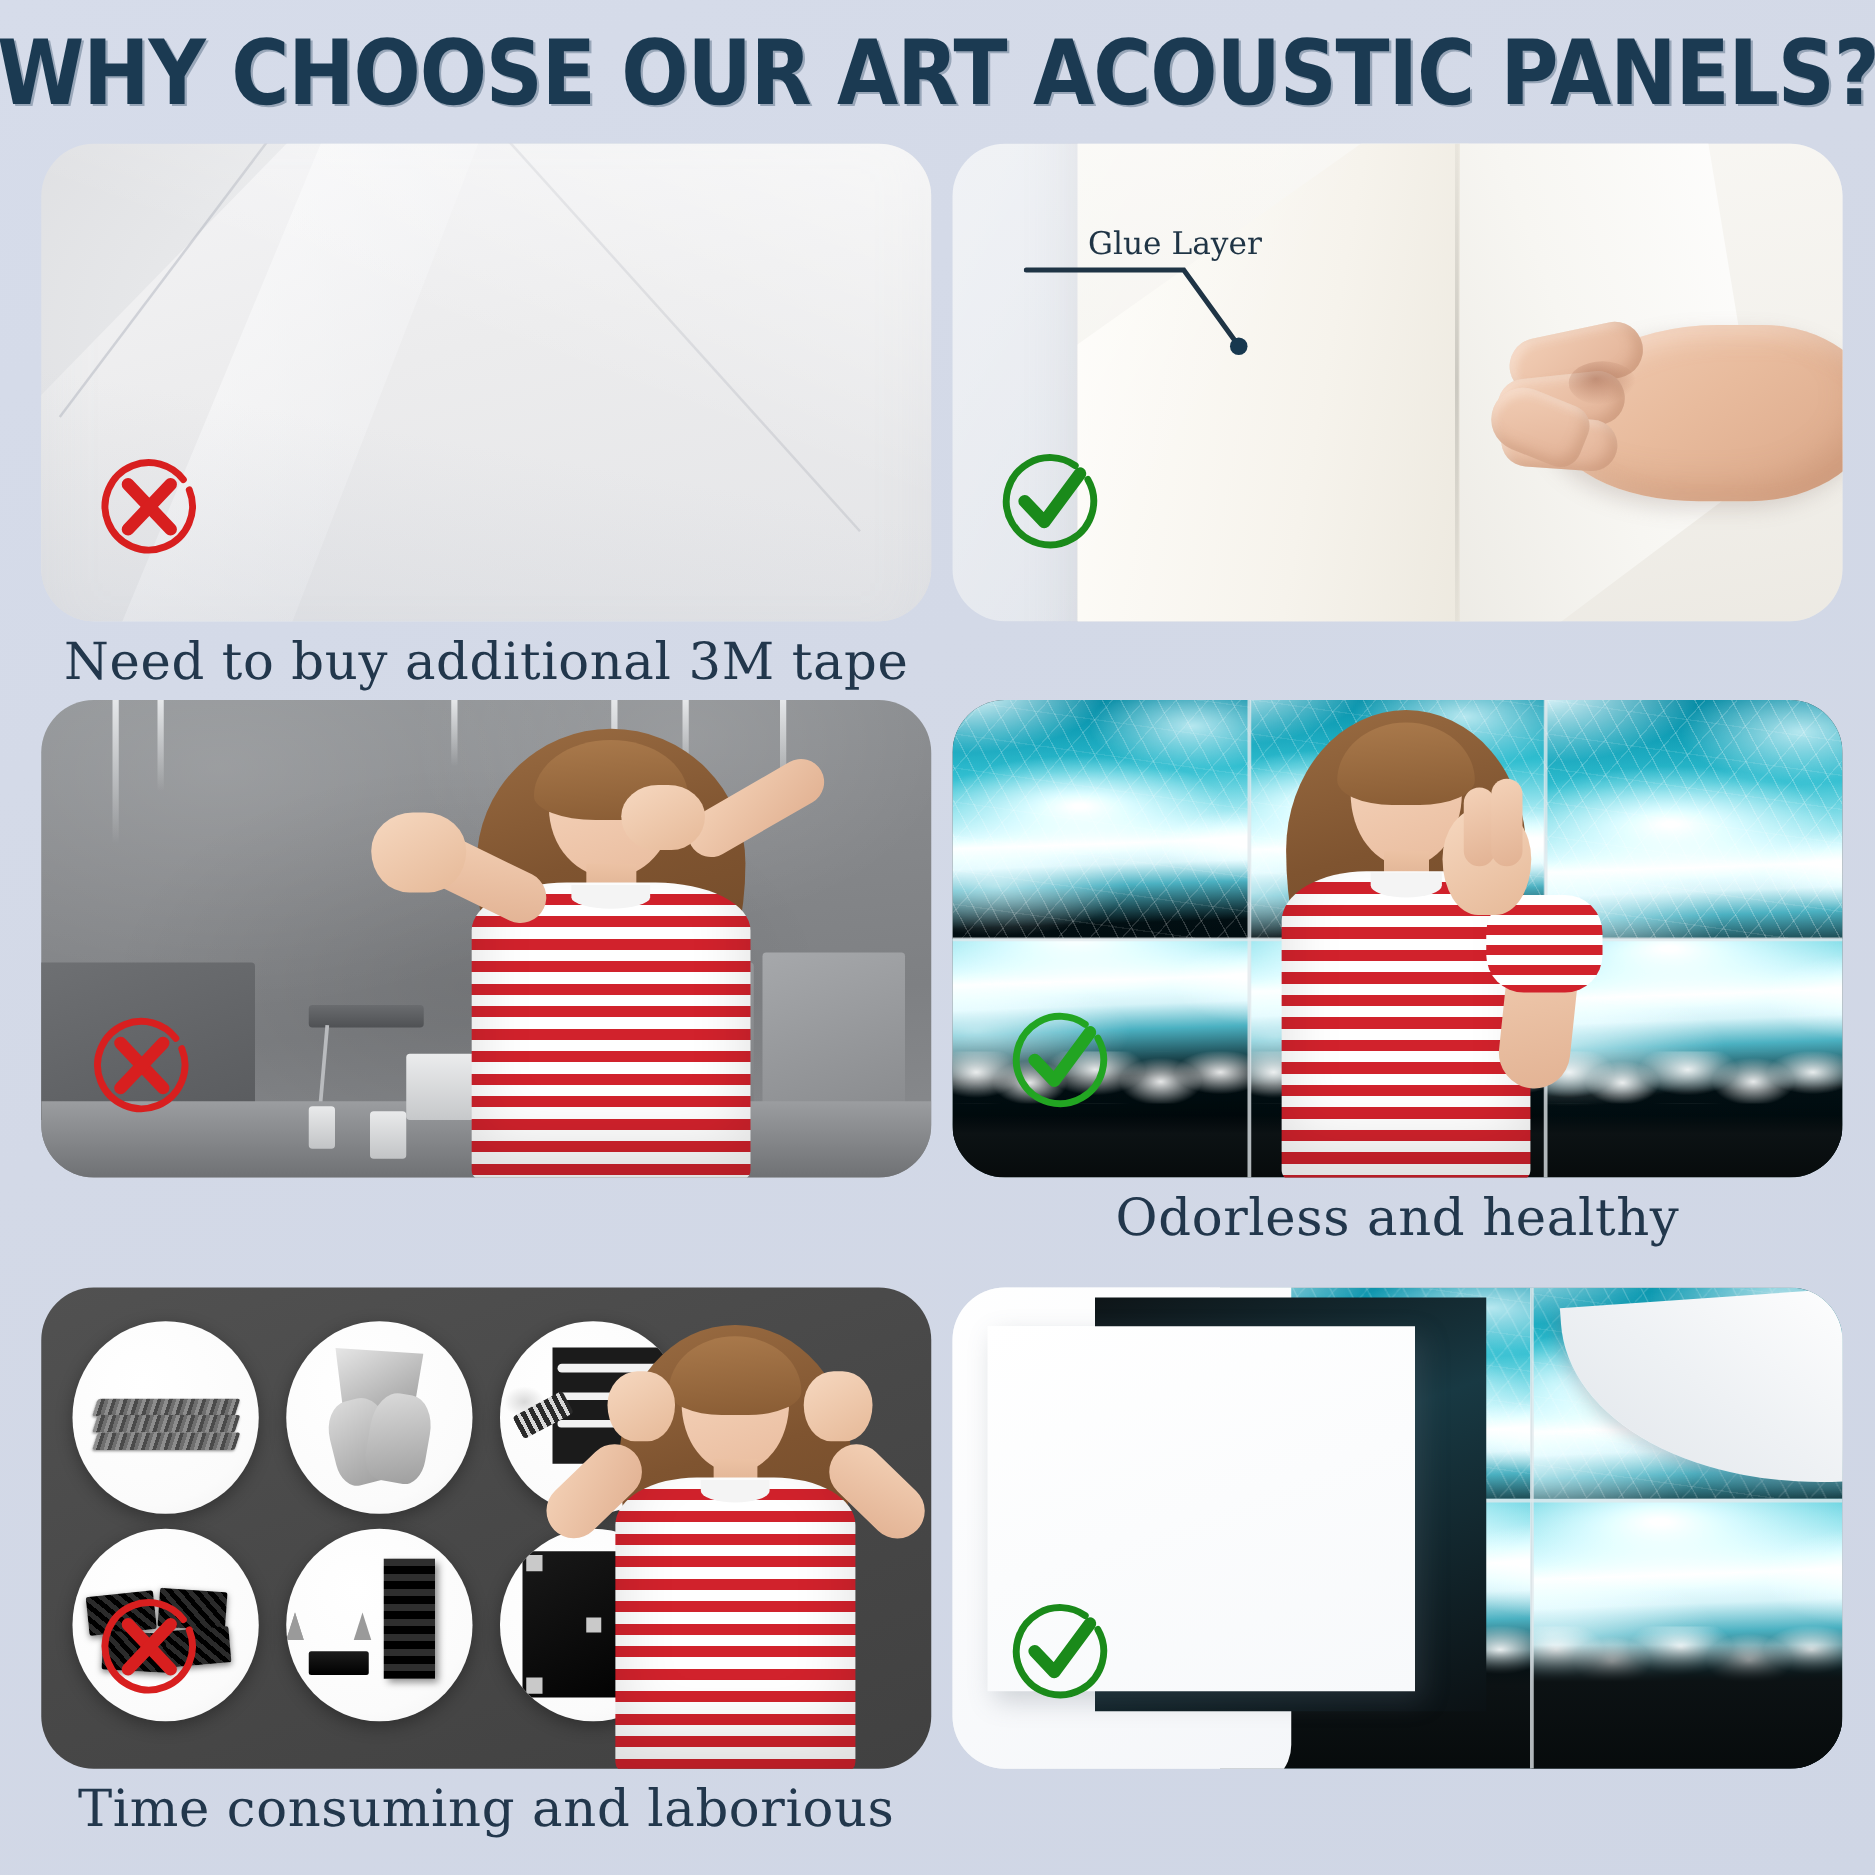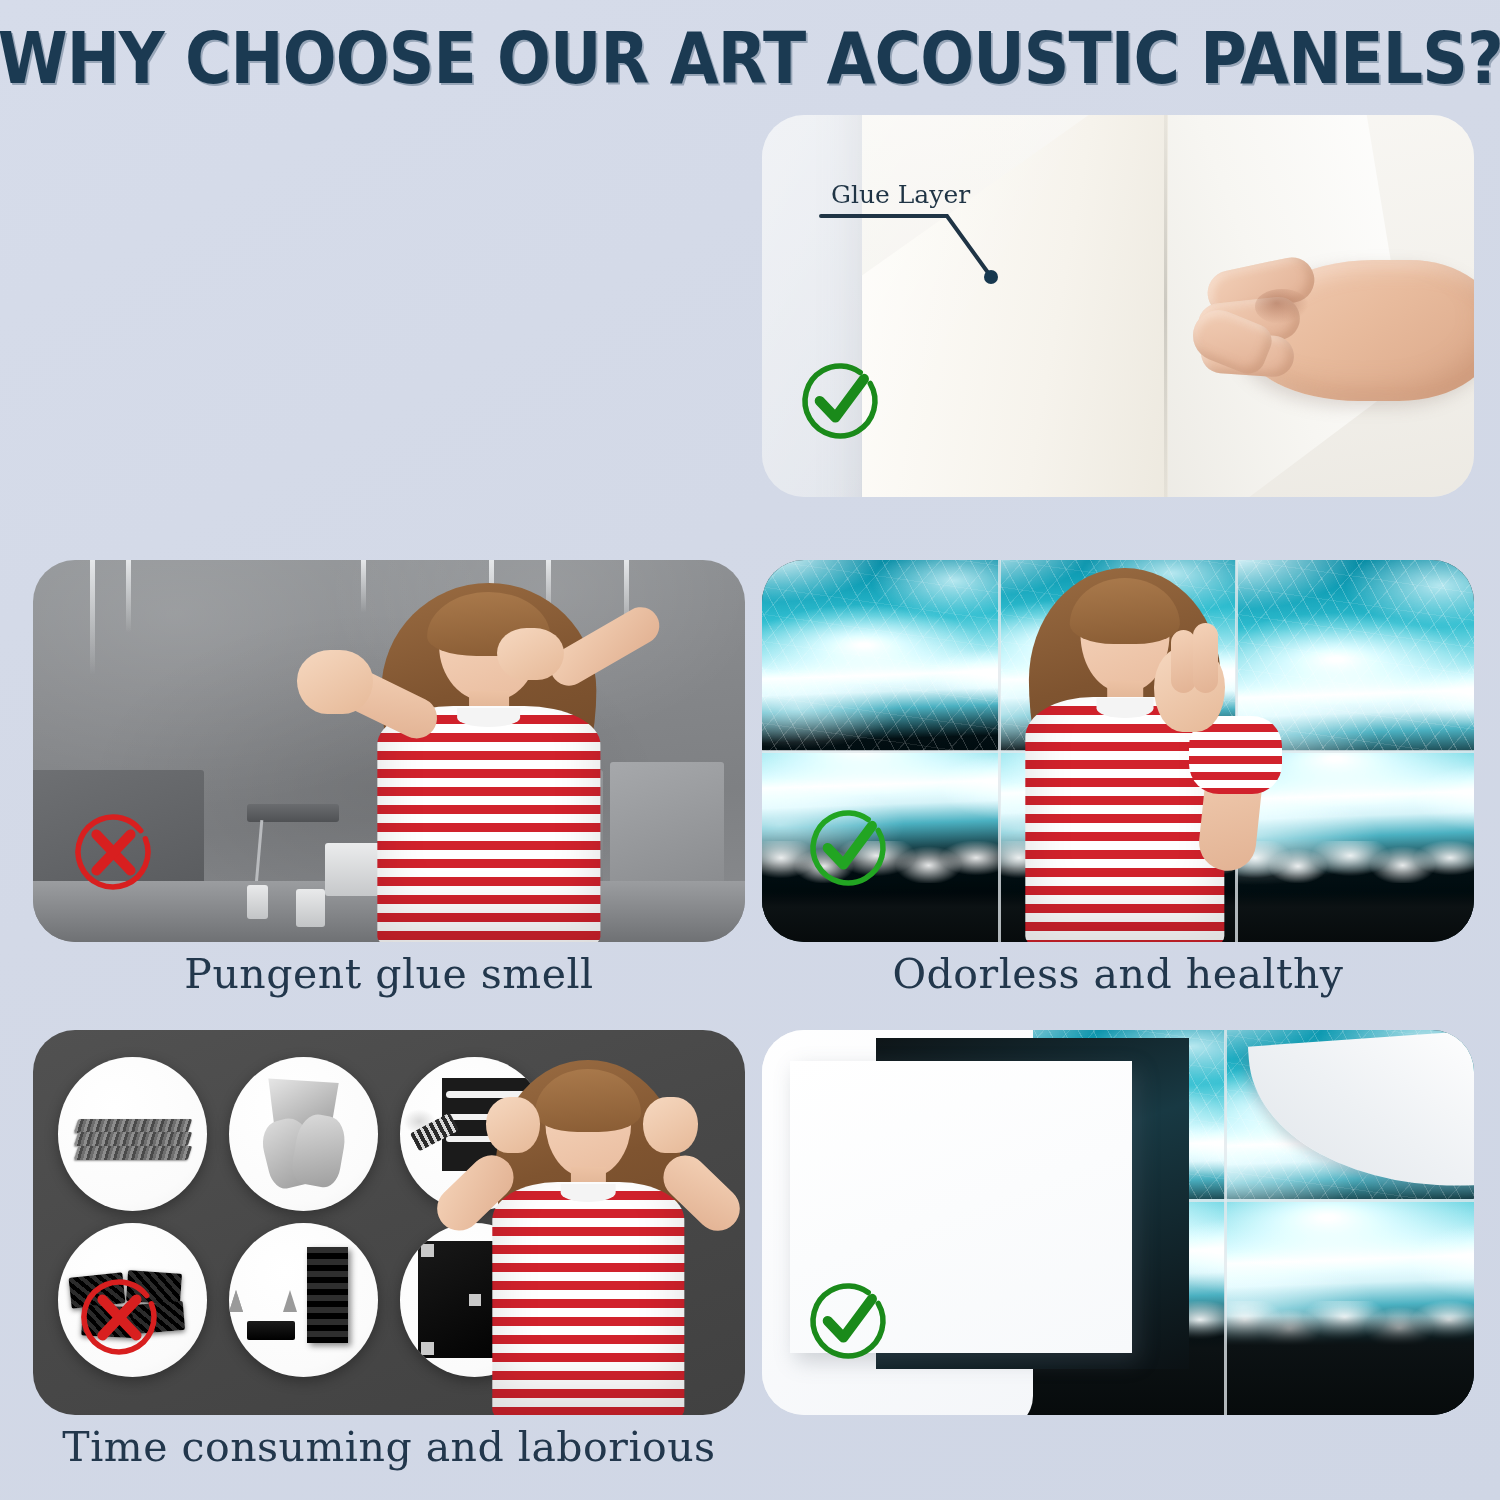--- a/index.html
+++ b/index.html
@@ -143,7 +143,7 @@
   .anno{ position:absolute; left:8%; top:17%; z-index:30; }
   .anno .lbl{
     font-family:"DejaVu Serif", serif;
-    font-size:25px; color:#1f3445; white-space:nowrap; padding-left:12px;
+    font-size:25px; color:#1f3445; white-space:nowrap; padding-left:12px;text-align:center;
   }
   .anno svg{ display:block; margin-top:1px; }
 

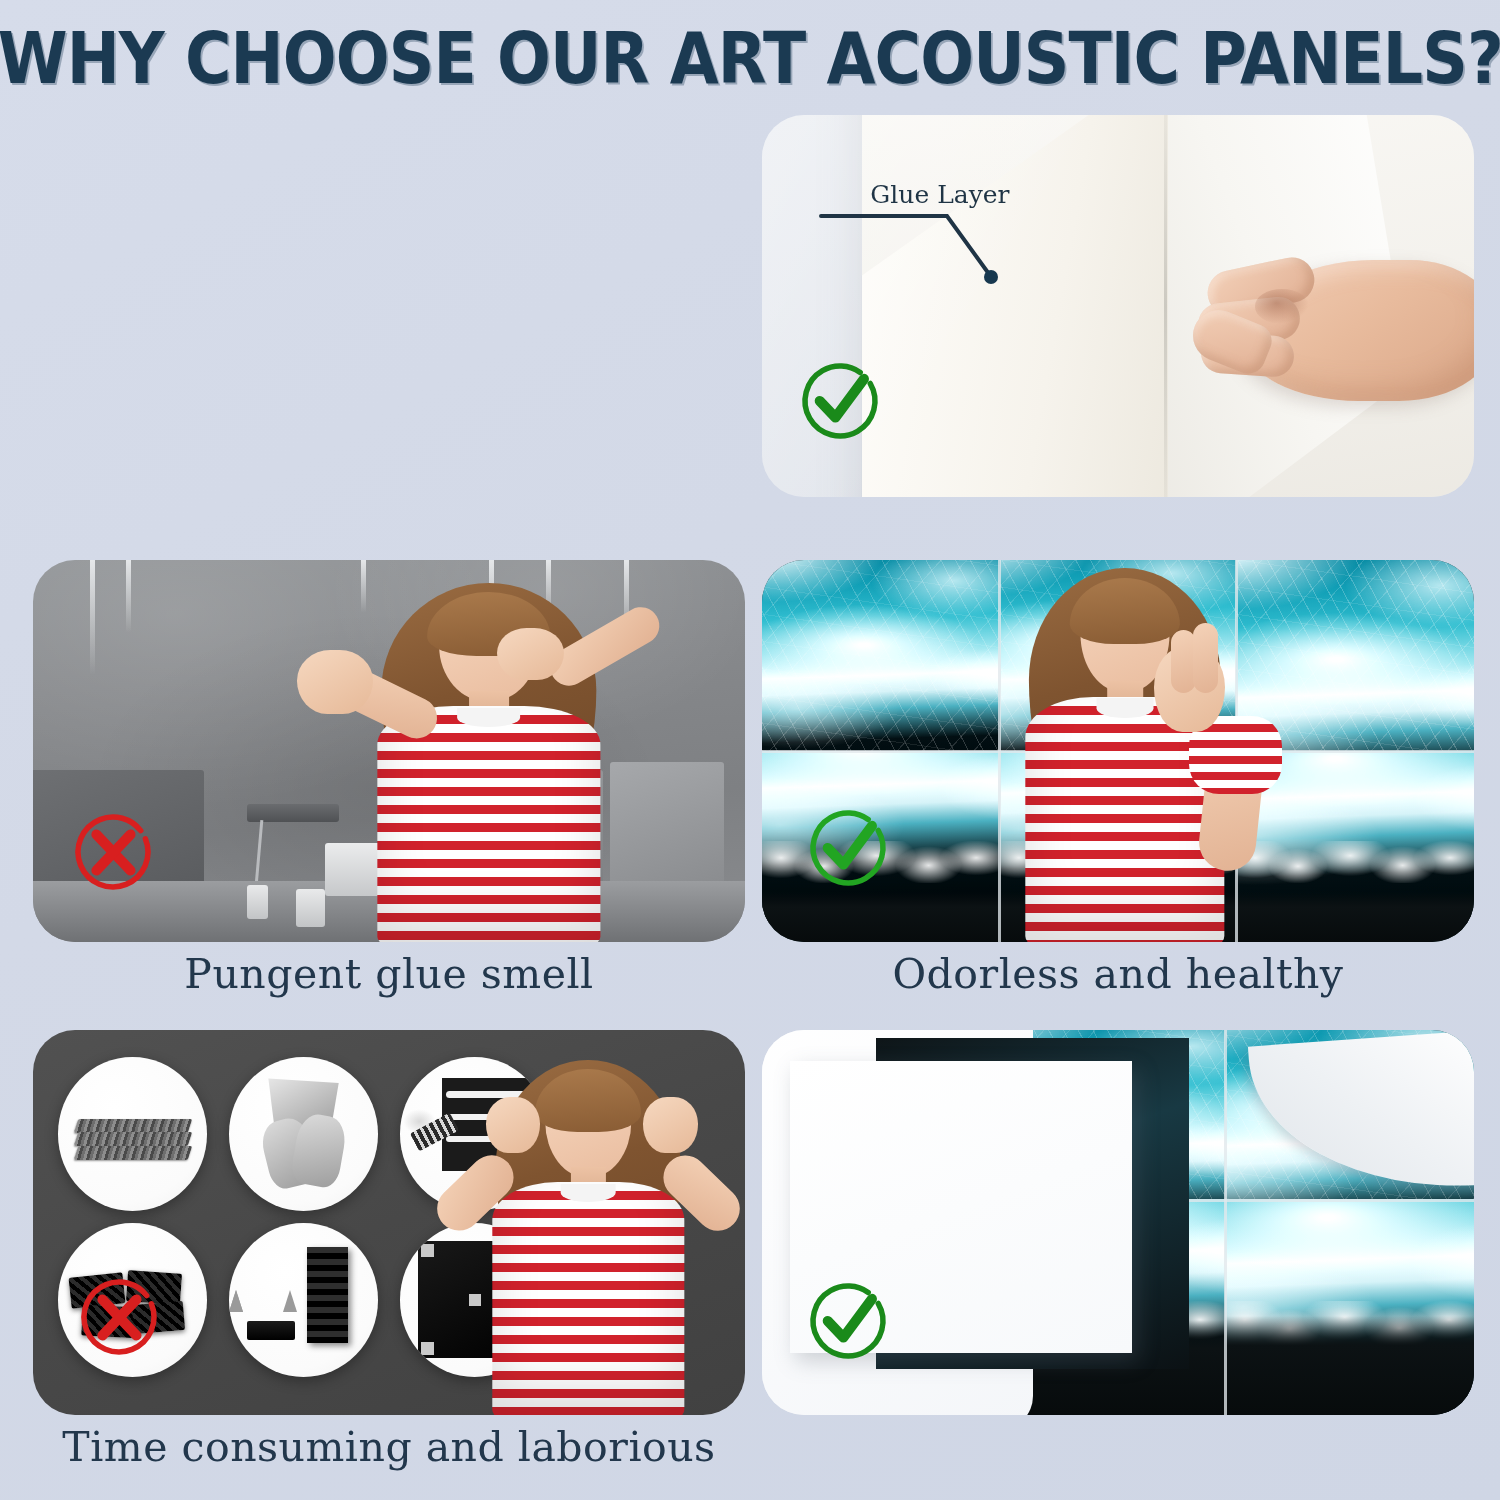--- a/index.html
+++ b/index.html
@@ -433,6 +433,23 @@
 
   <div class="grid">
 
+    <div class="cell c-l r1">
+      <div class="photo p1">
+        <div class="sheet"></div>
+        <div class="fold-a"></div>
+        <div class="edge1"></div>
+        <div class="edge2"></div>
+        <div class="shade"></div>
+        <div class="badge" style="left:40px; bottom:46px;">
+          <svg viewBox="0 0 100 100">
+            <circle cx="50" cy="50" r="38" fill="none" stroke="#d81f1f" stroke-width="6" stroke-linecap="round" stroke-dasharray="228 16" transform="rotate(-22 50 50)"></circle>
+            <path d="M32 31 L69 70" stroke="#d81f1f" stroke-width="11" stroke-linecap="round" fill="none"></path>
+            <path d="M69 31 L32 70" stroke="#d81f1f" stroke-width="11" stroke-linecap="round" fill="none"></path>
+          </svg>
+        </div>
+      </div>
+      <div class="caption">Need to buy additional 3M tape</div>
+    </div>
 
     <div class="cell c-r r1">
       <div class="photo p2">

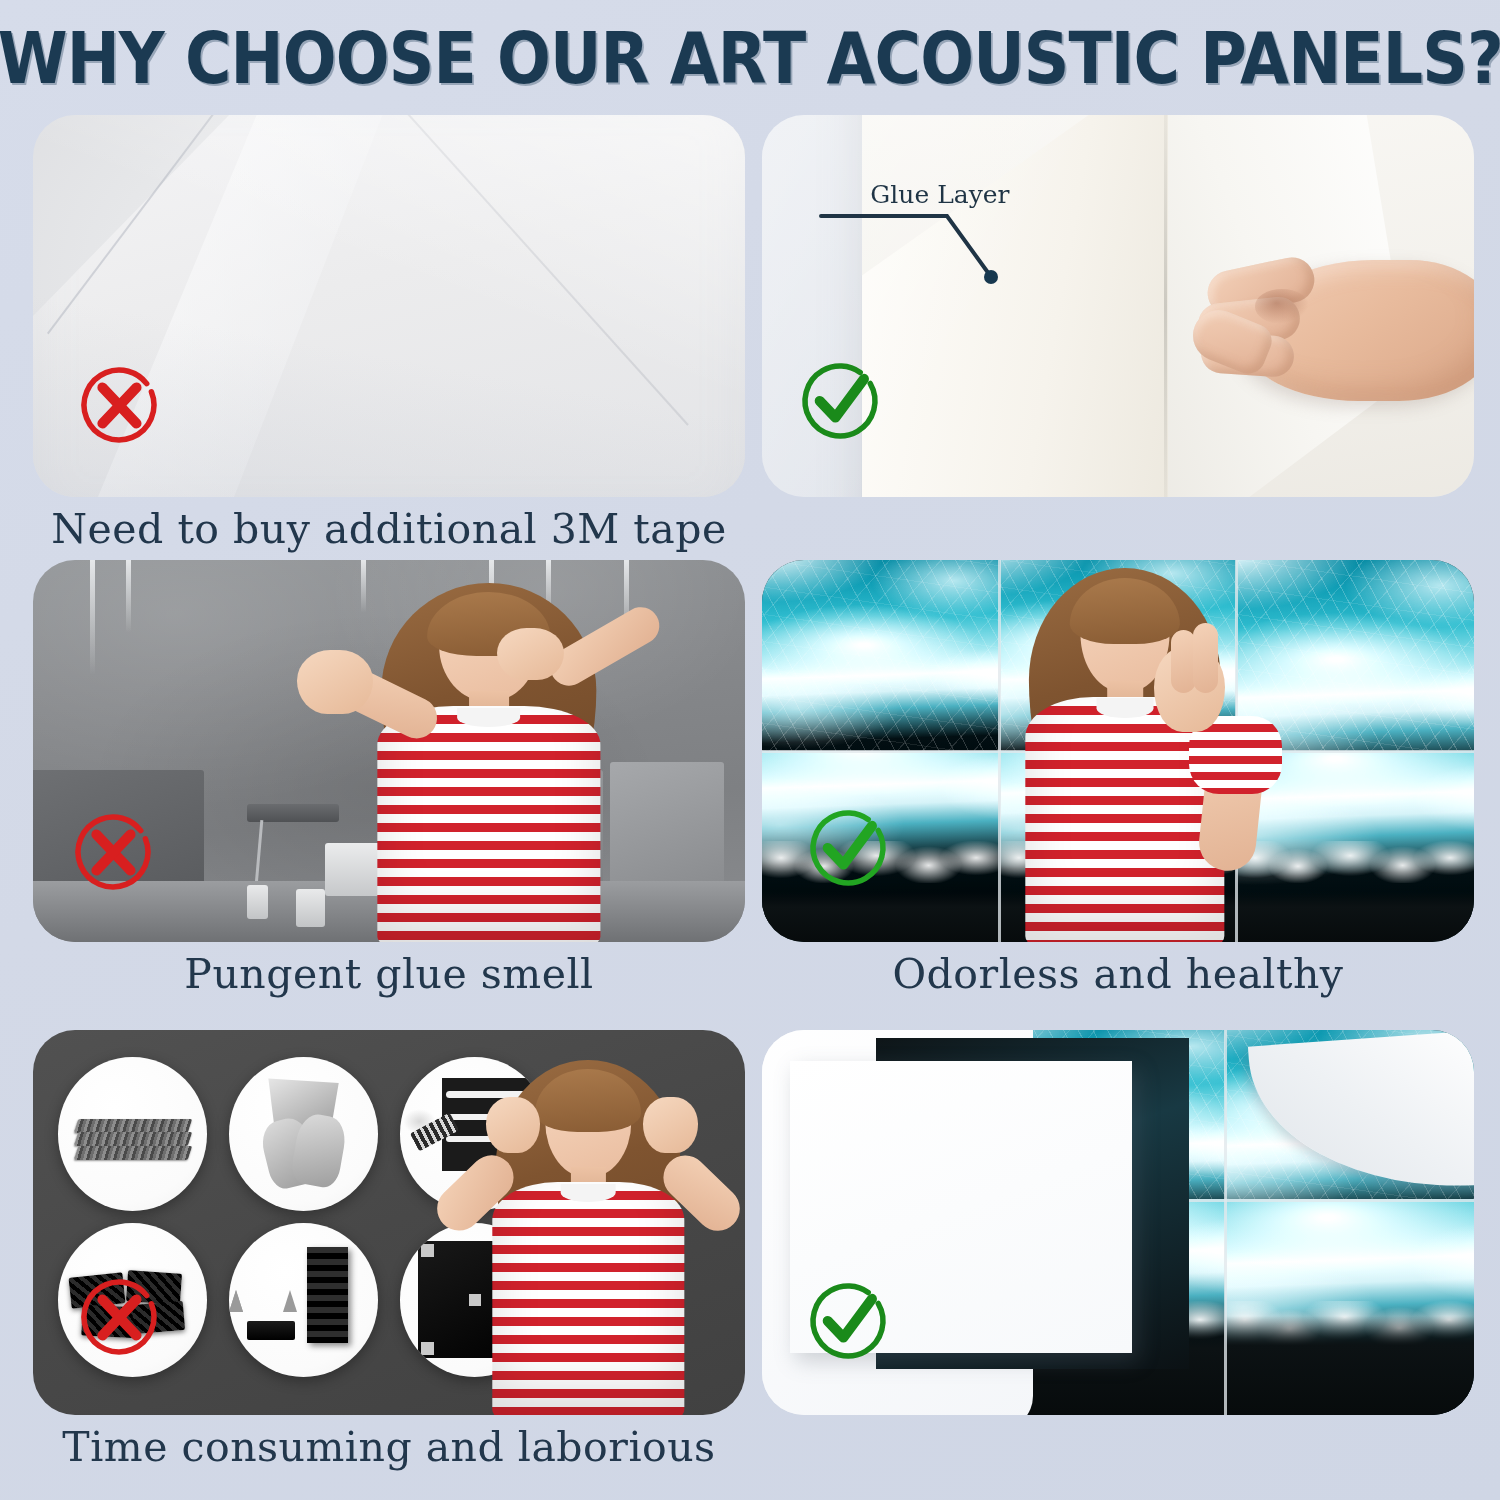--- a/index.html
+++ b/index.html
@@ -526,7 +526,6 @@
           </svg>
         </div>
       </div>
-      <div class="caption">Pungent glue smell</div>
     </div>
 
     <div class="cell c-l r3">

